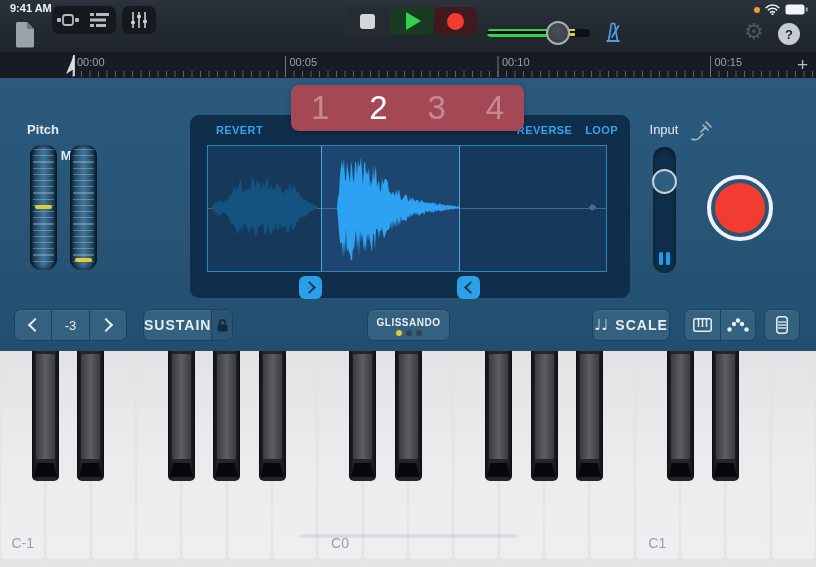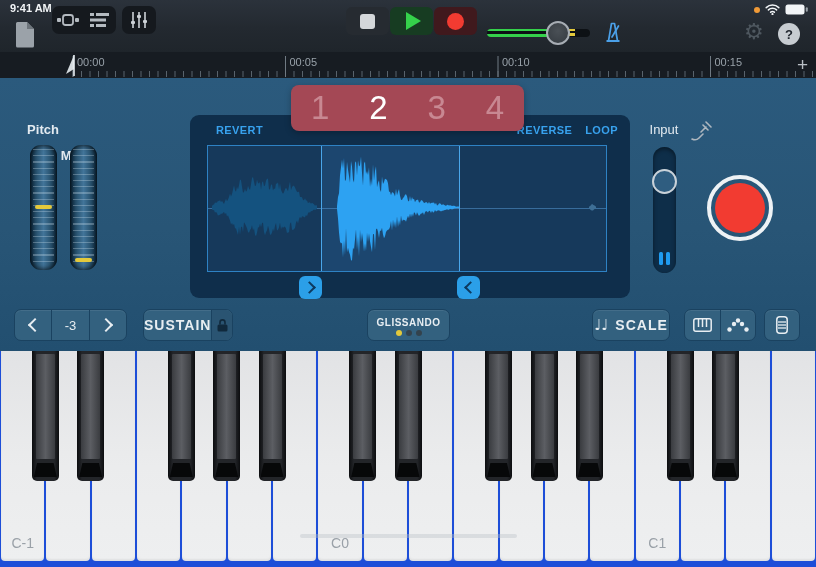--- a/index.html
+++ b/index.html
@@ -104,7 +104,7 @@
   .noteglyph{font-family:"DejaVu Sans",sans-serif;font-size:15px;margin-right:7px;color:#e8eef2;}
 
   
-  .keyboard{position:absolute;left:0;top:351px;width:816px;height:216px;background:#1d4ed8;}
+  .keyboard{position:absolute;left:0;top:351px;width:816px;height:216px;background:#e5e5e5;}
   .wkey{position:absolute;top:0;height:210px;background:linear-gradient(180deg,#e2e3e5,#ebeced 55%,#eeeff0);
     border-radius:0 0 4px 4px;box-shadow:inset 0 -2px 2px rgba(0,0,0,.06);}
   .wkey-label{position:absolute;bottom:10px;left:0;right:0;text-align:center;font-size:14px;color:#9aa1a8;}

